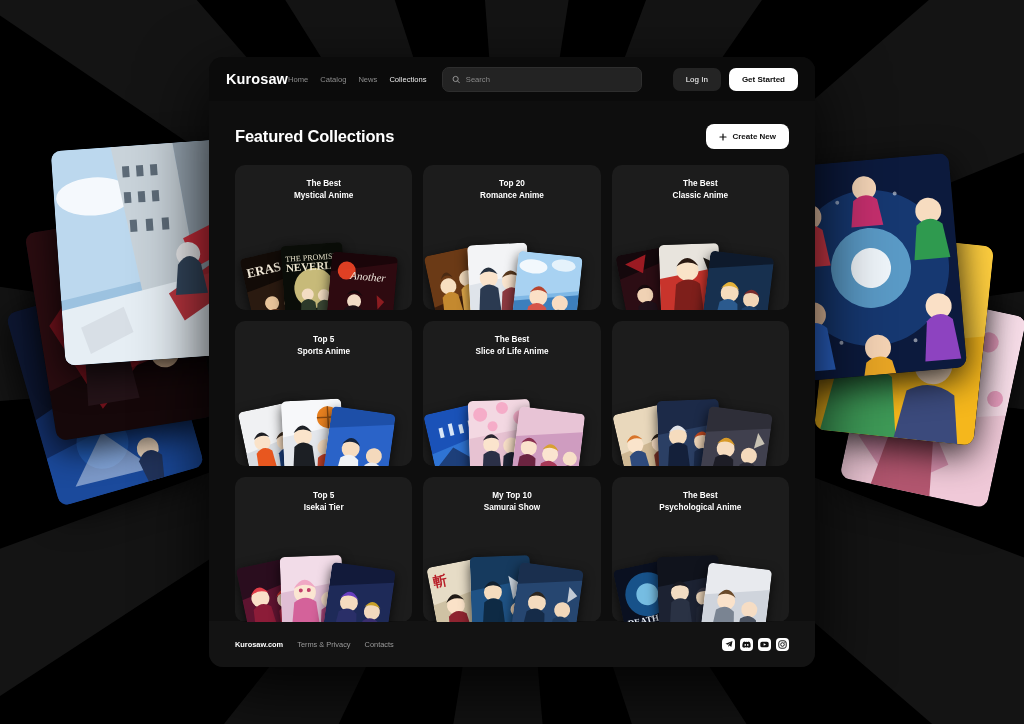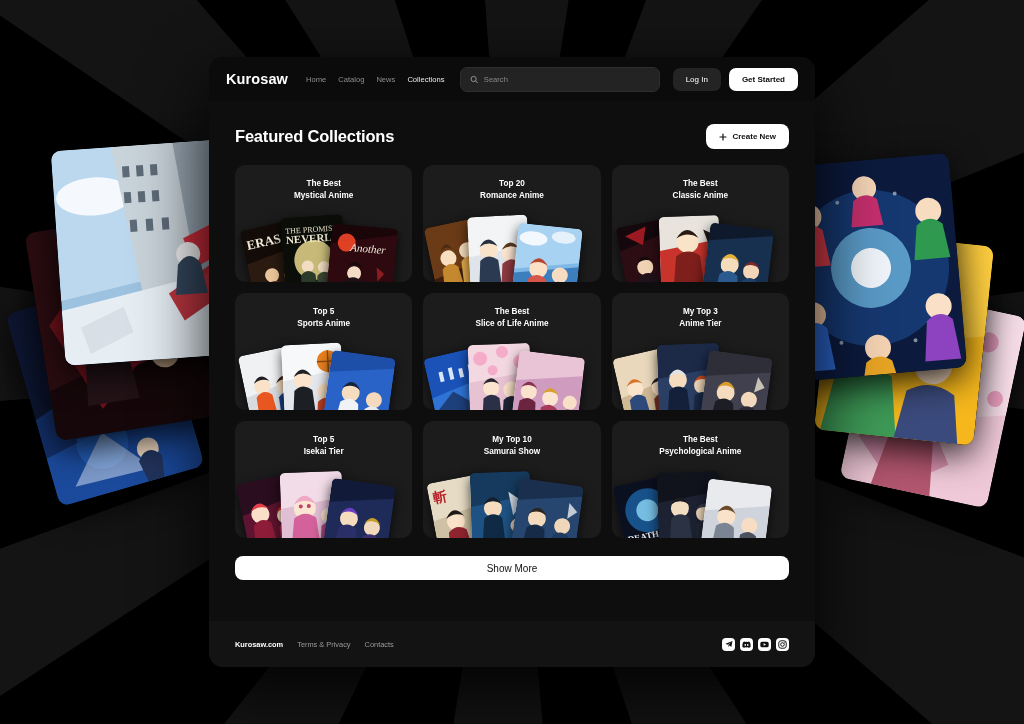--- a/index.html
+++ b/index.html
@@ -70,7 +70,6 @@
     display: flex;
     align-items: center;
     gap: 12px;
-    margin-left: 18px;
   }
   .nav-link {
     color: #8d8d8d;

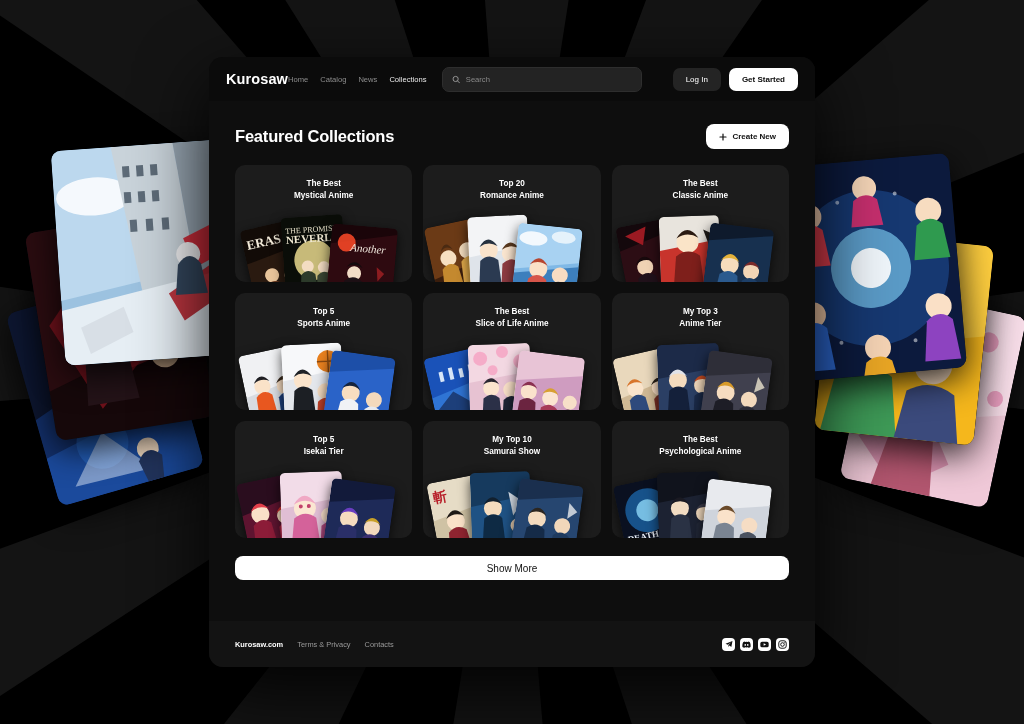--- a/index.html
+++ b/index.html
@@ -172,7 +172,7 @@
   .collection-card {
     background: #1c1c1c;
     border-radius: 10px;
-    height: 117px;
+    height: 145px;
     position: relative;
     overflow: hidden;
     cursor: pointer;

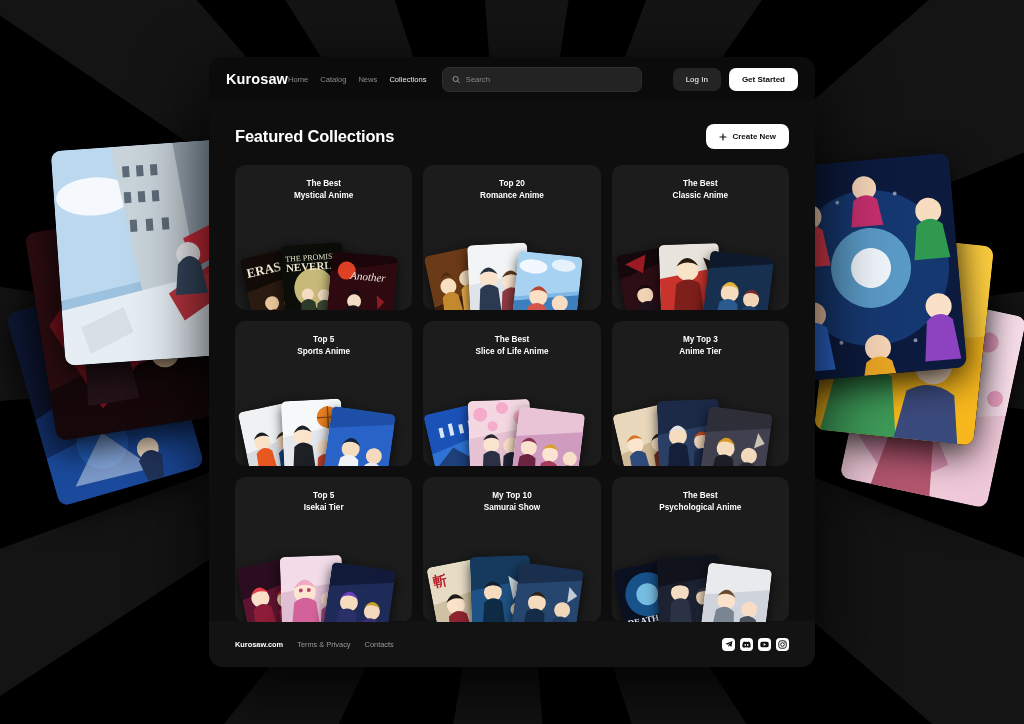--- a/index.html
+++ b/index.html
@@ -665,10 +665,6 @@
       </div>
 
       <div class="collection-card">
-        <div class="card-title">
-          <span>My Top 3</span><br>
-          <span>Anime Tier</span>
-        </div>
         <div class="card-art">
           <div class="mini" style="width:58px;height:76px;left:8px;top:16px;transform:rotate(-13deg);">
             <svg width="58" height="76" viewBox="0 0 58 76">

